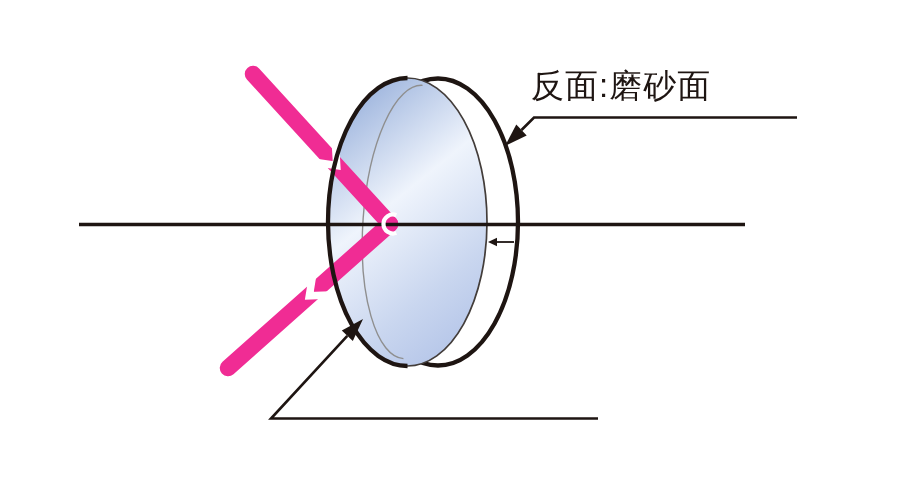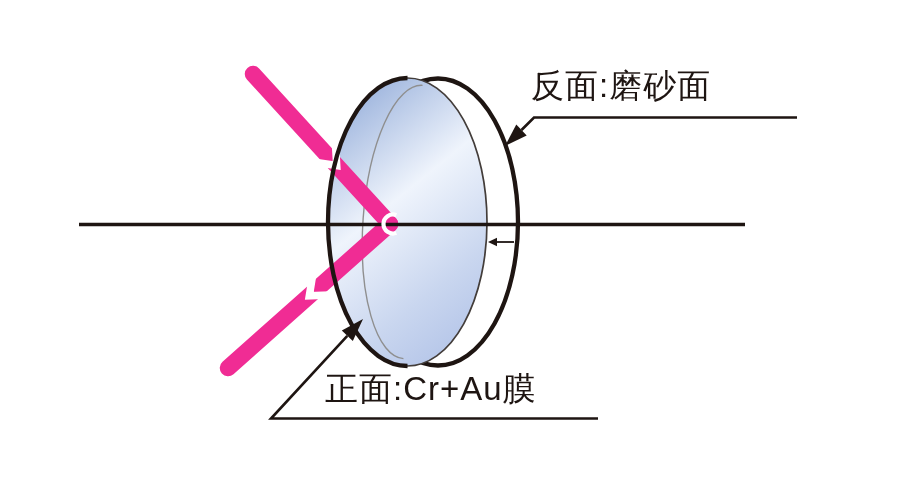--- a/index.html
+++ b/index.html
@@ -82,7 +82,6 @@
   <div id="lbl-back1" class="diagram-label">反面:磨砂面</div>
 
 
-  <div id="lbl-front" class="diagram-label">正面:Cr+Au膜</div>
 </div>
 
 </body></html>

